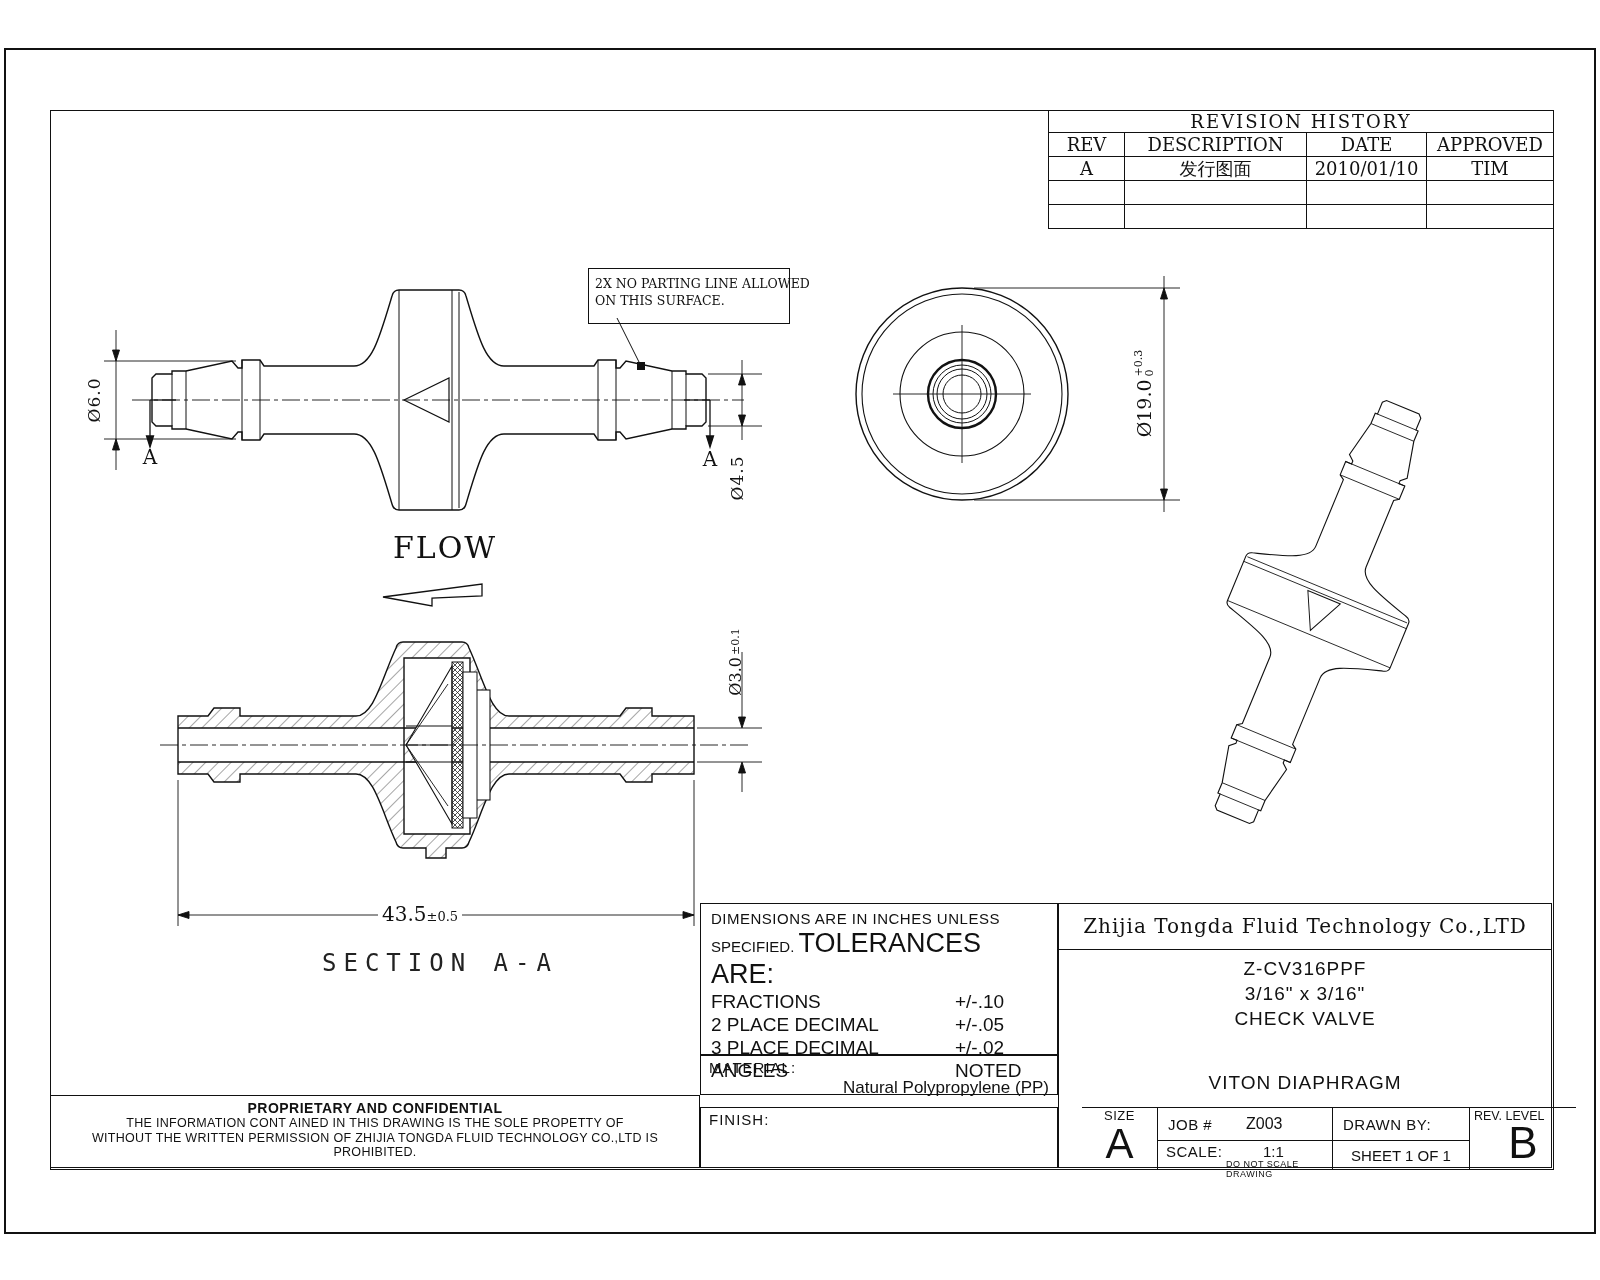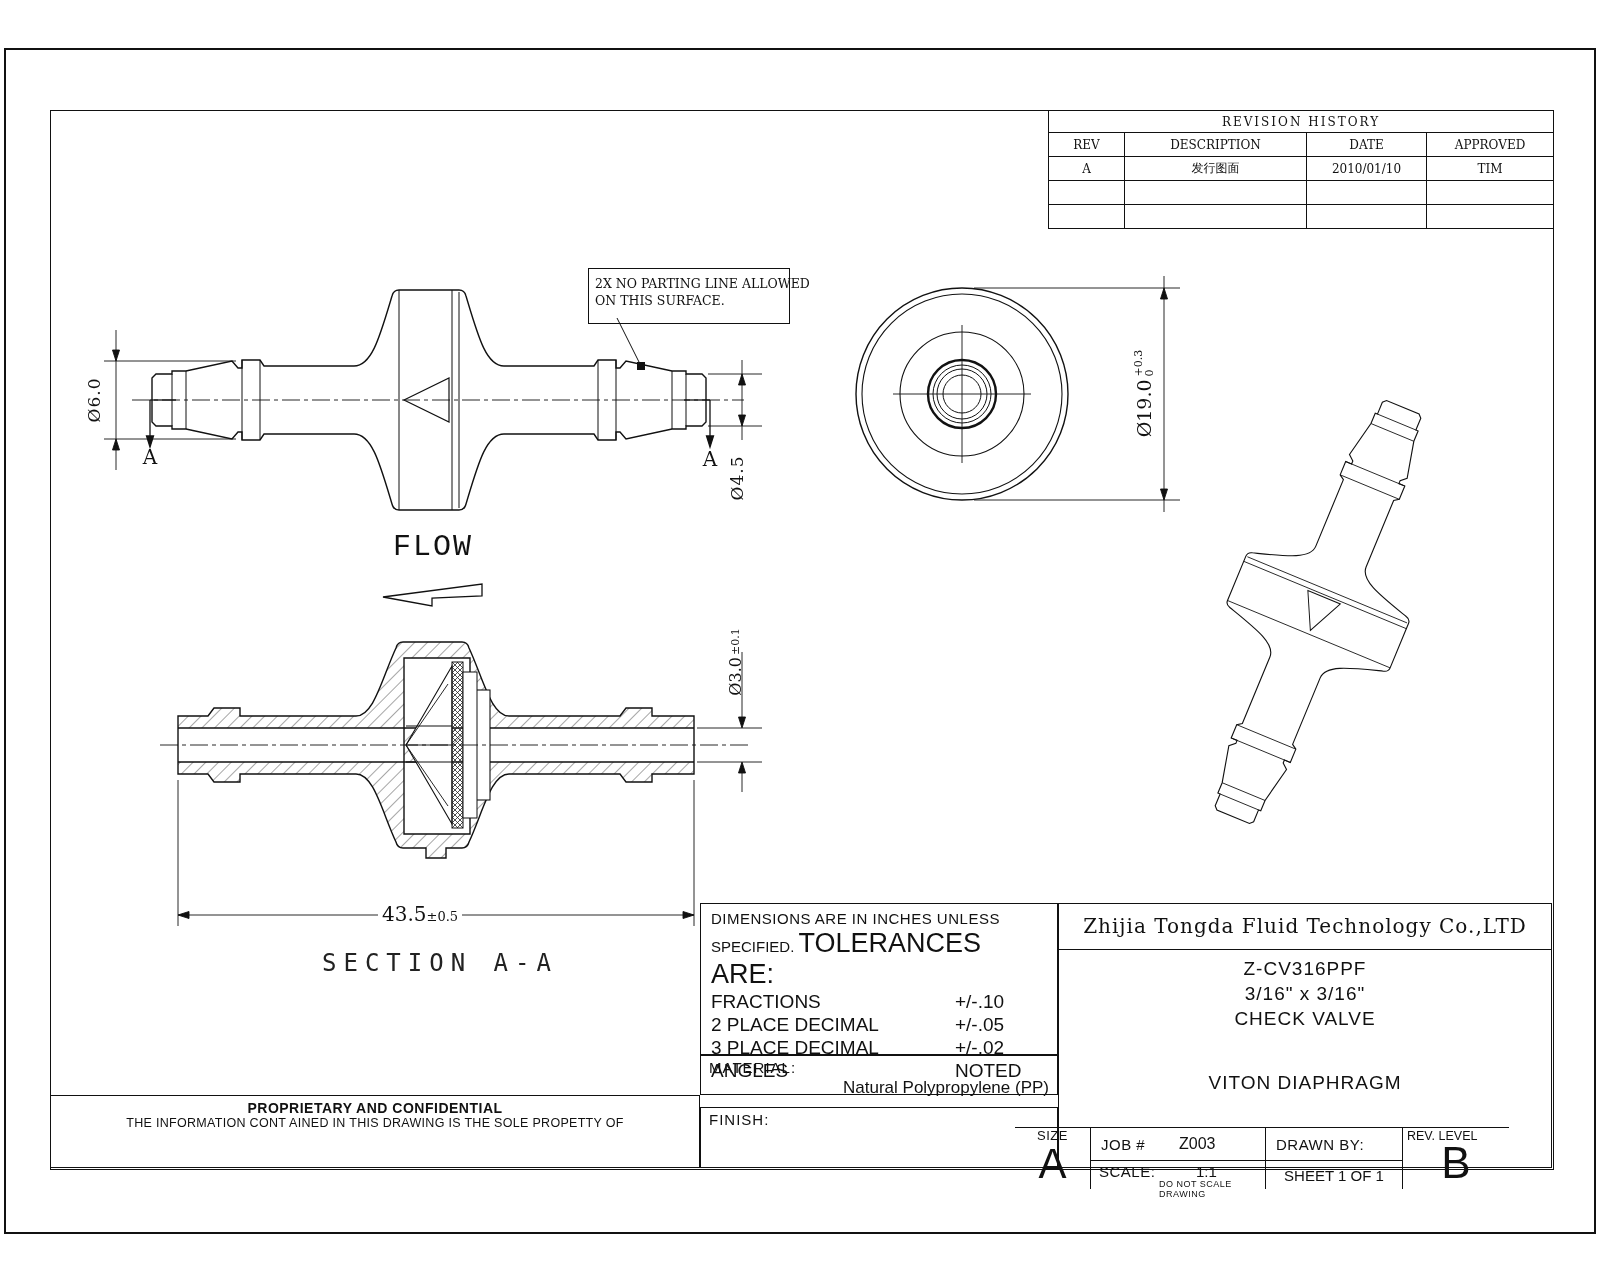--- a/index.html
+++ b/index.html
@@ -17,7 +17,7 @@
   
   .revtable{left:1048px;top:110px;width:504px;display:grid;
             grid-template-columns:75px 182px 120px 127px;border:1.4px solid #111;
-            font-family:"DejaVu Serif",serif;font-size:12px;}
+            font-family:"DejaVu Serif",serif;font-size:18px;}
   .revtable .cell{border-top:1px solid #111;display:flex;align-items:center;justify-content:center;
                   height:23px;}
   .revtable .title{grid-column:1/-1;border-top:none;height:21px;letter-spacing:2px;}

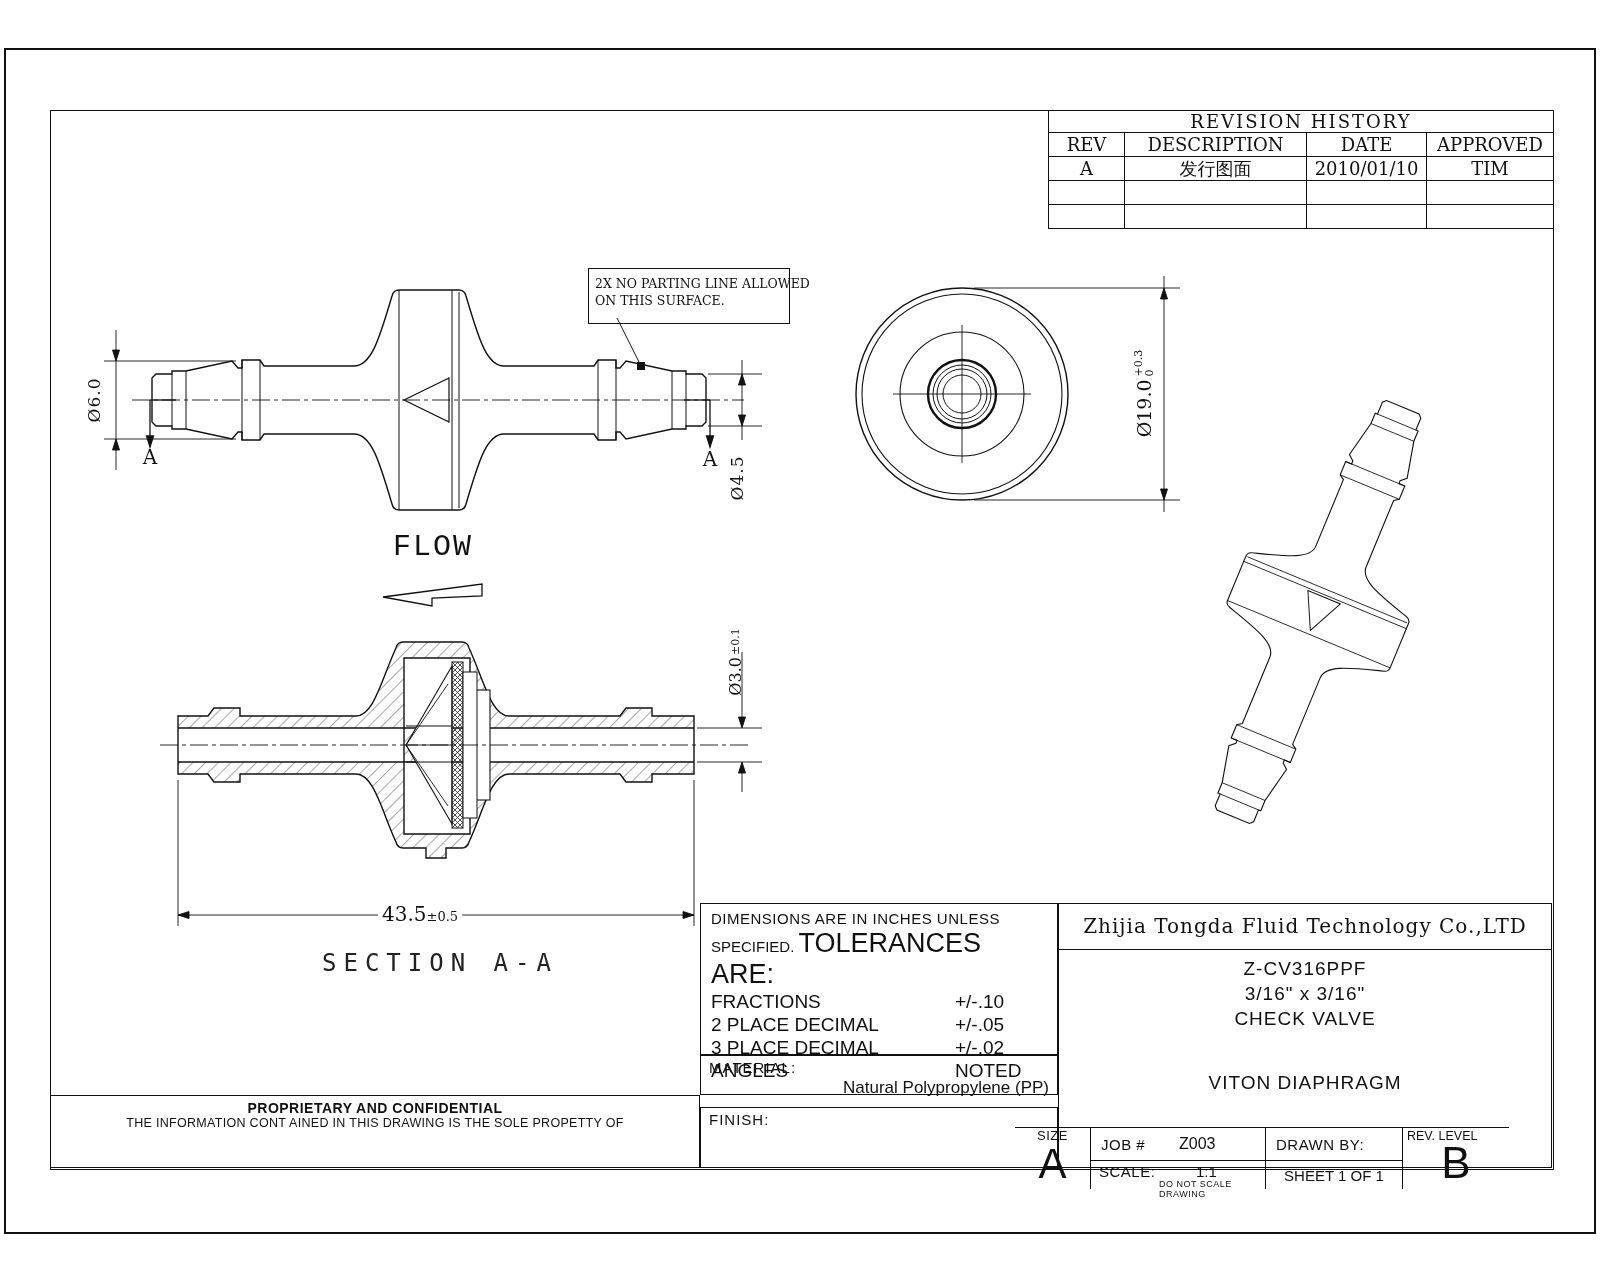--- a/index.html
+++ b/index.html
@@ -232,7 +232,7 @@
   <div class="abs ctr cutletter" style="left:138px;top:446px;width:24px;height:22px;">A</div>
   <div class="abs ctr cutletter" style="left:698px;top:448px;width:24px;height:22px;">A</div>
 
-  <div class="abs flowlabel" style="left:393px;top:530px;font-family:Liberation Mono, monospace;">FLOW</div>
+  <div class="abs flowlabel" style="left:393px;top:530px;">FLOW</div>
 
   <div class="abs lenlabel cad" style="left:378px;top:902px;">
     <span>43.5</span><span class="tol">±0.5</span>

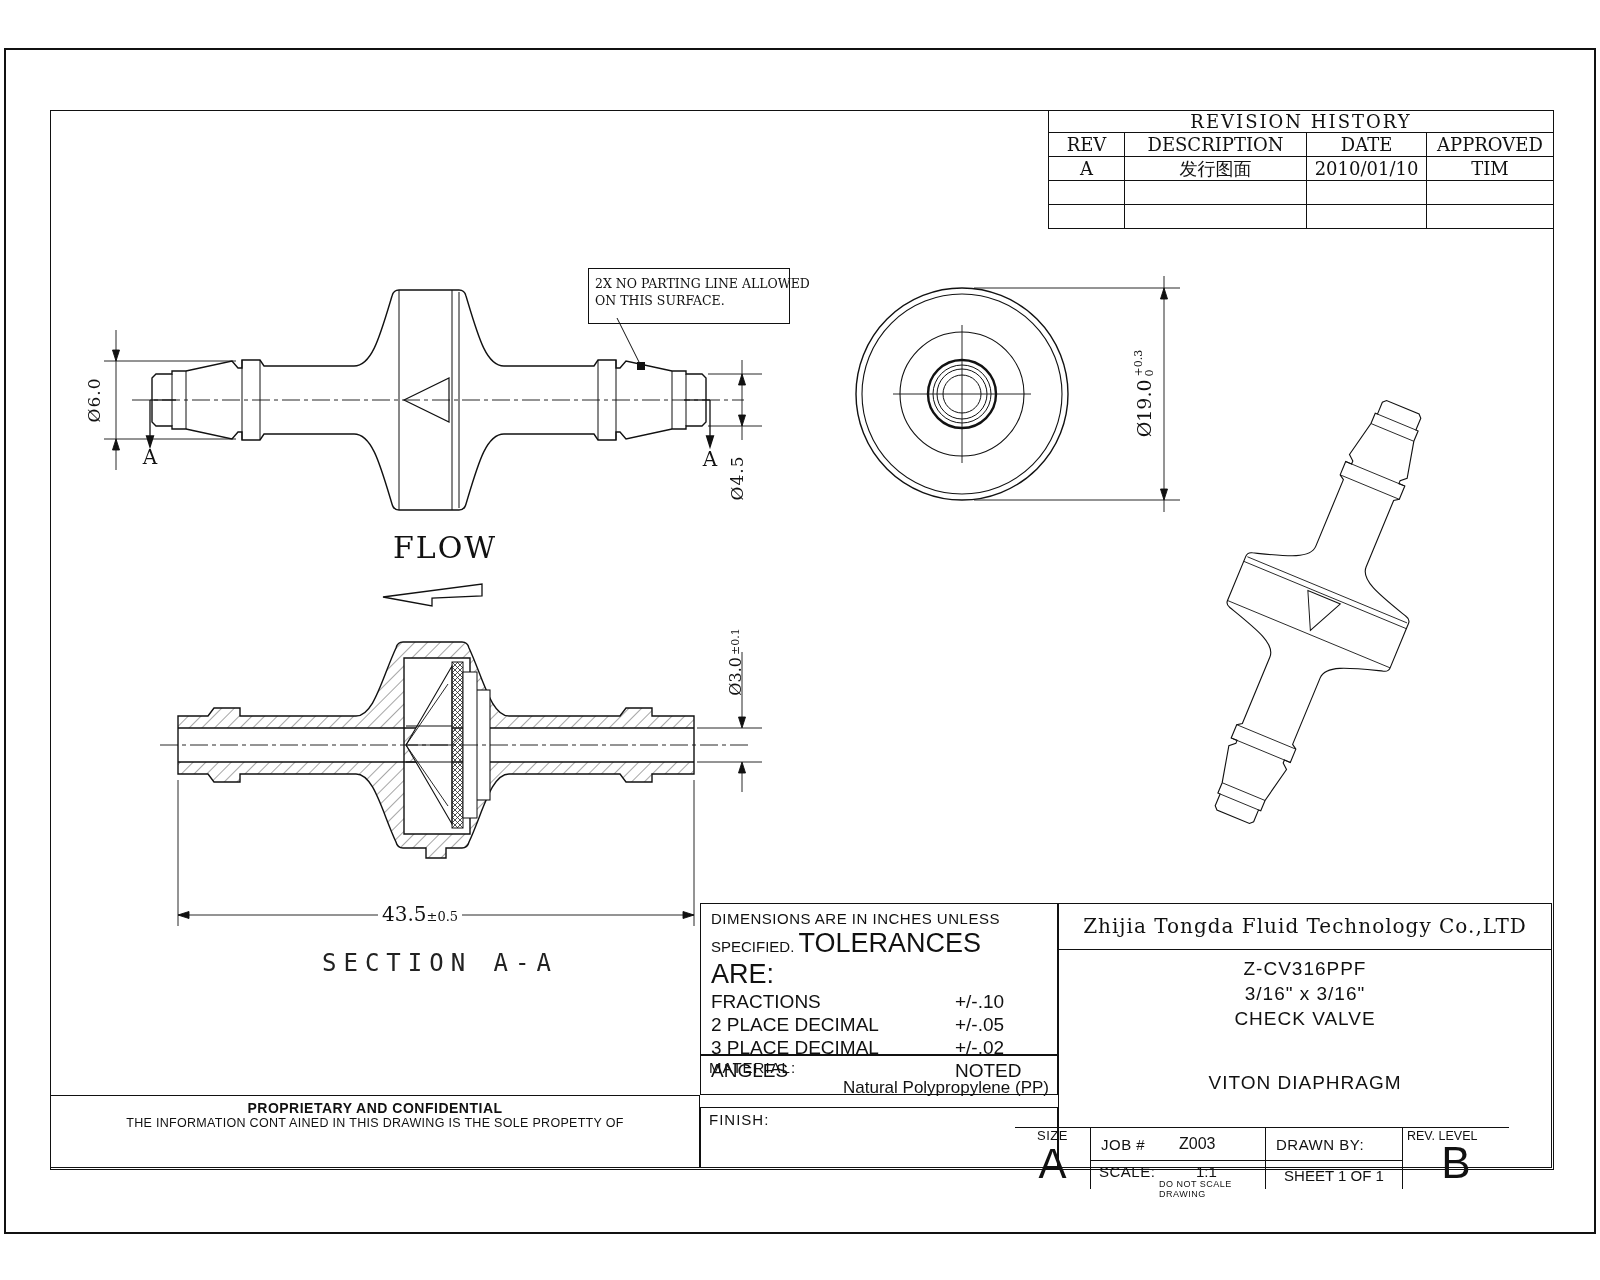--- a/index.html
+++ b/index.html
@@ -279,7 +279,7 @@
   <div class="abs partinfo" style="top:1008px;">CHECK VALVE</div>
   <div class="abs partinfo" style="top:1072px;">VITON DIAPHRAGM</div>
 
-  <div class="abs" style="left:1015px;top:1107px;width:494px;height:61px;border-top:1.3px solid #111;box-sizing:border-box;margin-top:20px;">
+  <div class="abs" style="left:1082px;top:1107px;width:494px;height:61px;border-top:1.3px solid #111;box-sizing:border-box;">
 
     <div class="abs" style="left:0;top:0;width:75px;height:61px;">
       <div class="ctr cellabel" style="font-size:13px;">SIZE</div>

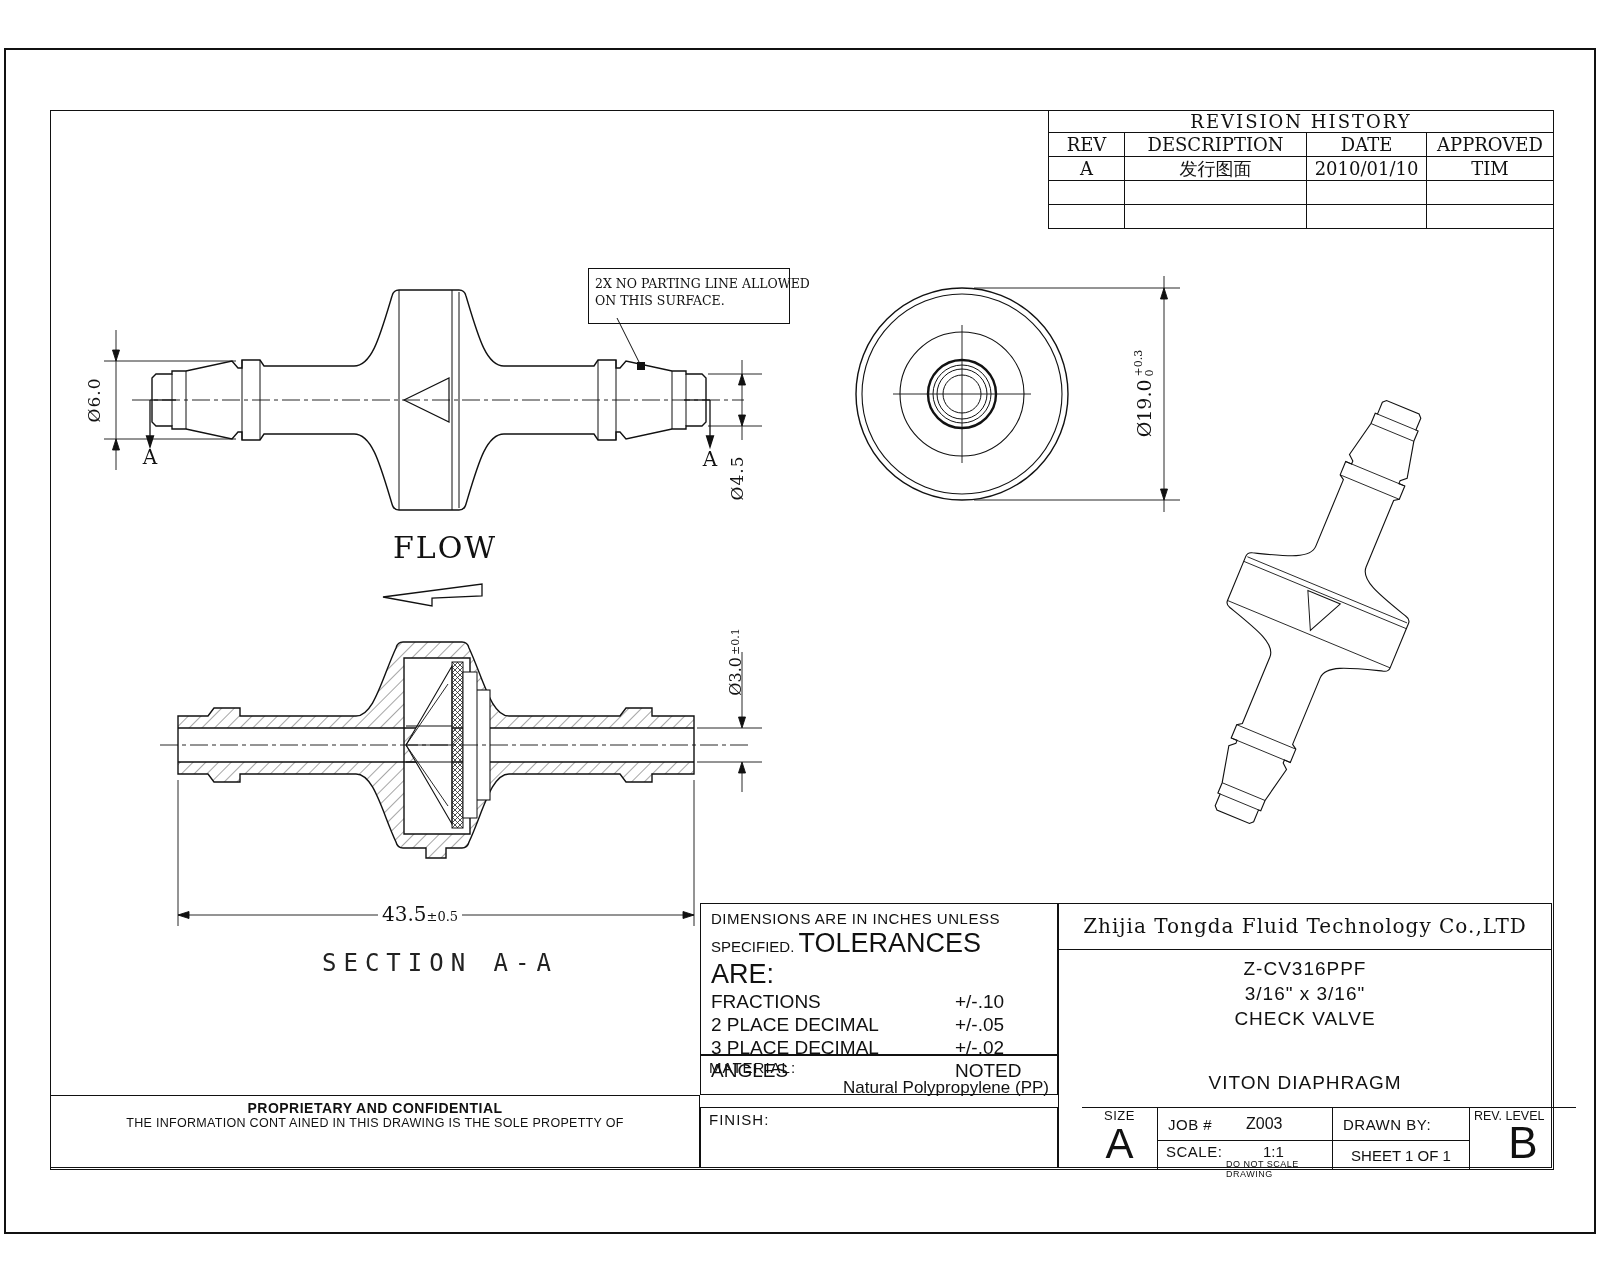--- a/index.html
+++ b/index.html
@@ -310,6 +310,7 @@
   <div class="abs propbox">
     <div class="prop-title">PROPRIETARY AND CONFIDENTIAL</div>
     <div class="prop-l">THE INFORMATION CONT AINED IN THIS DRAWING IS THE SOLE PROPETTY OF</div>
+    <div class="prop-l">WITHOUT THE WRITTEN PERMISSION OF   ZHIJIA TONGDA FLUID TECHNOLOGY CO.,LTD IS PROHIBITED.</div>
   </div>
 
 </div>

